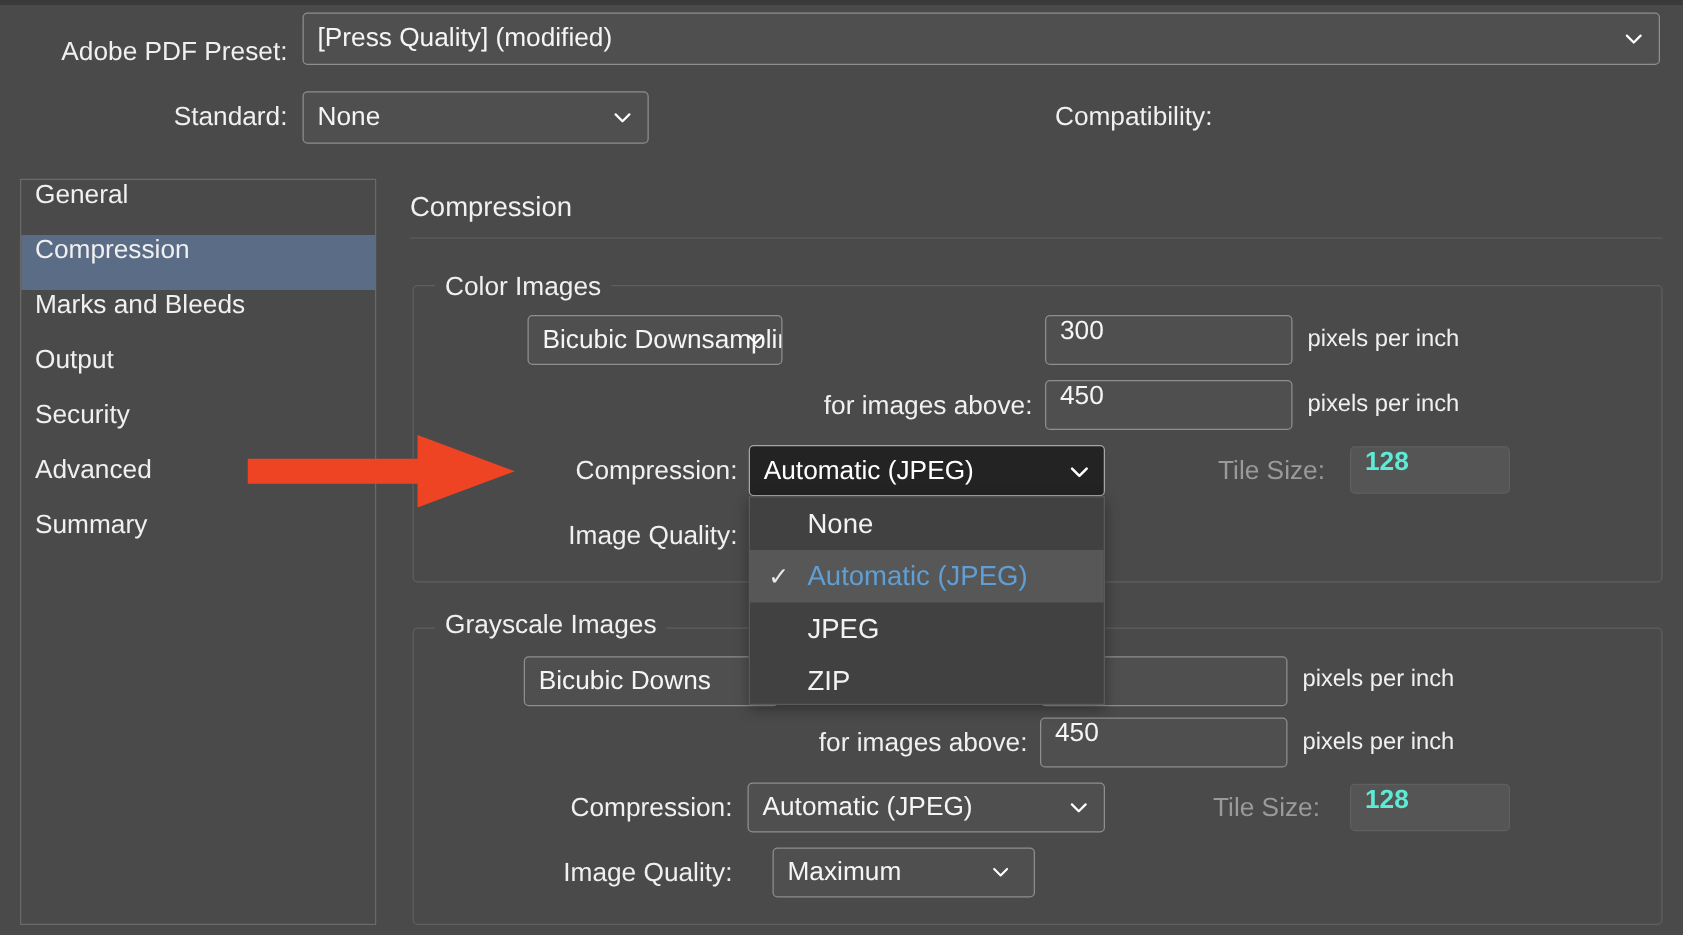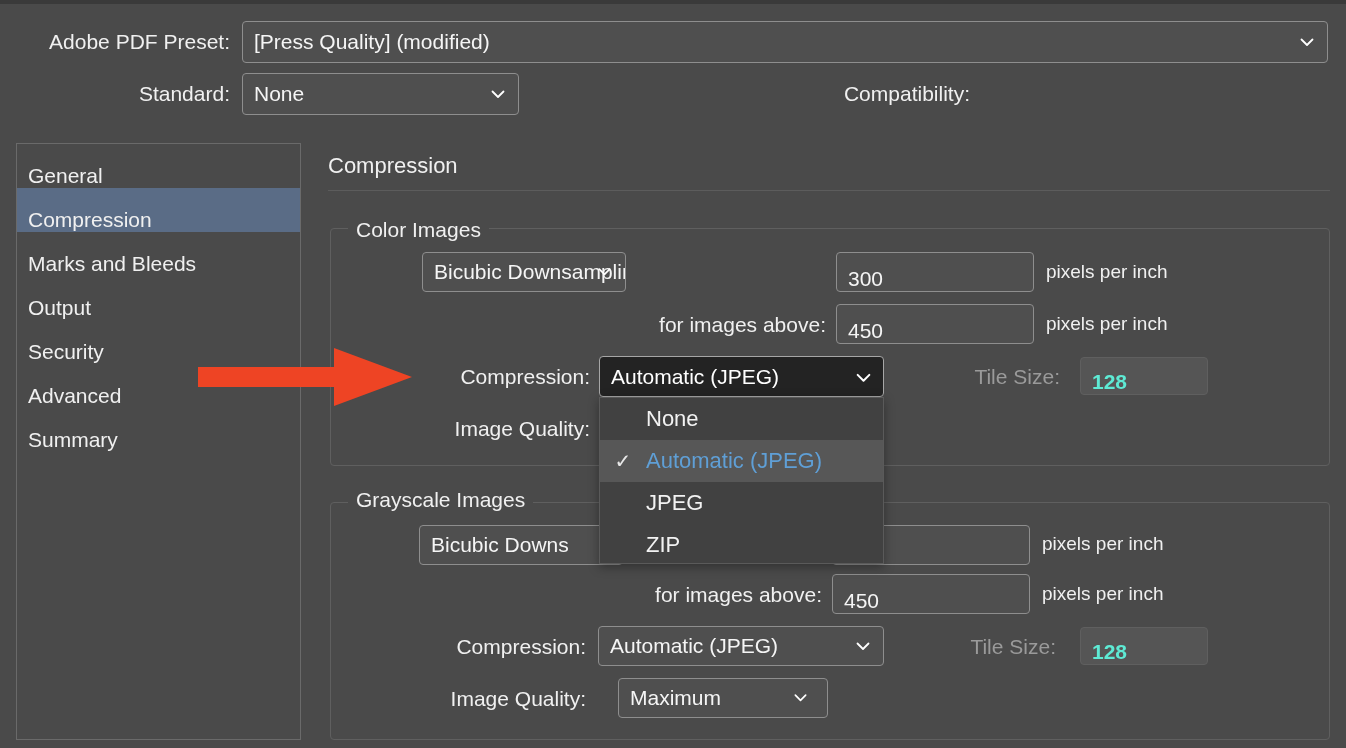--- a/index.html
+++ b/index.html
@@ -212,7 +212,7 @@
 
   <div class="hdr-label" style="left:16px; top:31px; width:214px;">Adobe PDF Preset:</div>
 
-  <div class="field" style="left:242px; top:21px; width:1086px; height:42px;">
+  <div class="field" style="left:242px; top:10px; width:1086px; height:42px;">
     <span class="val">[Press Quality] (modified)</span>
     <span class="chev">
       <svg viewBox="0 0 16 16" width="16" height="16">

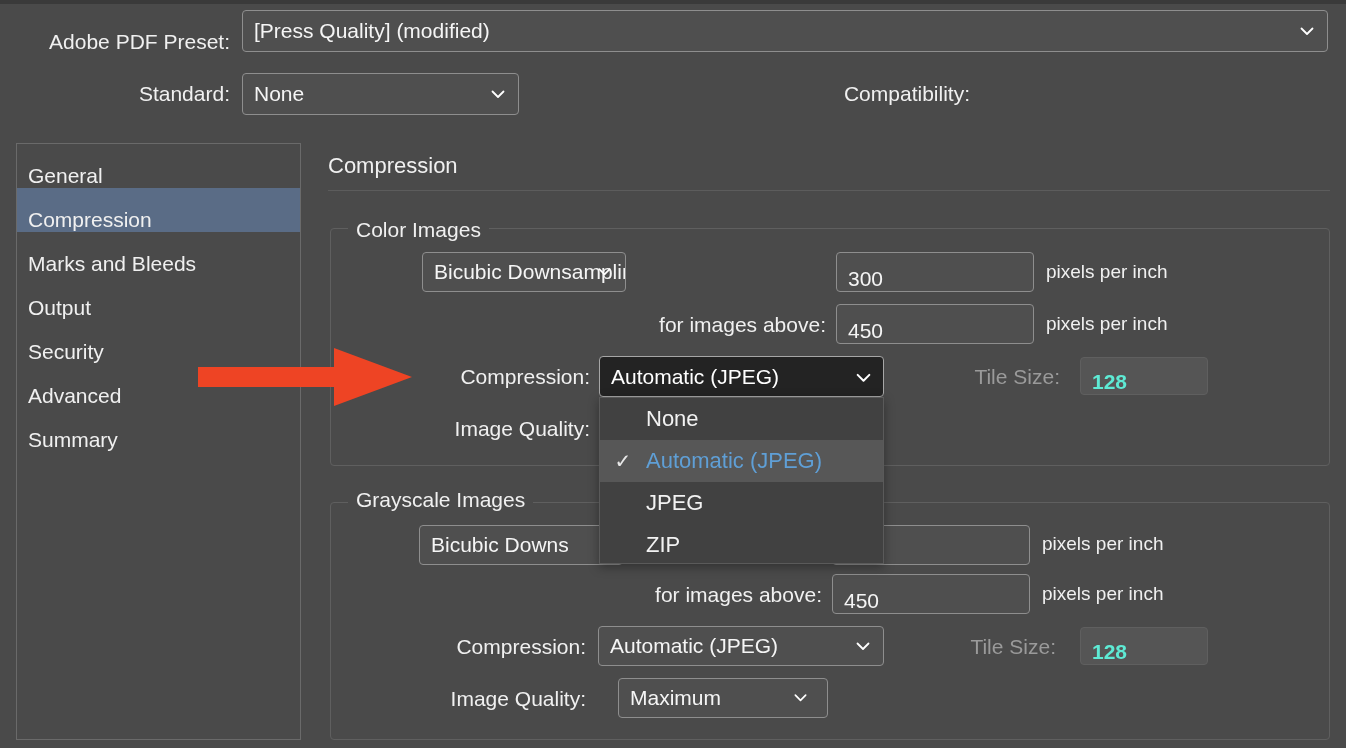--- a/index.html
+++ b/index.html
@@ -76,7 +76,7 @@
   .side-item {
     height: 44px;
     display: flex;
-    align-items: flex-end;
+    align-items: flex-start;
     padding-left: 11px;
     font-size: 21px;
     color: #f0f0f0;

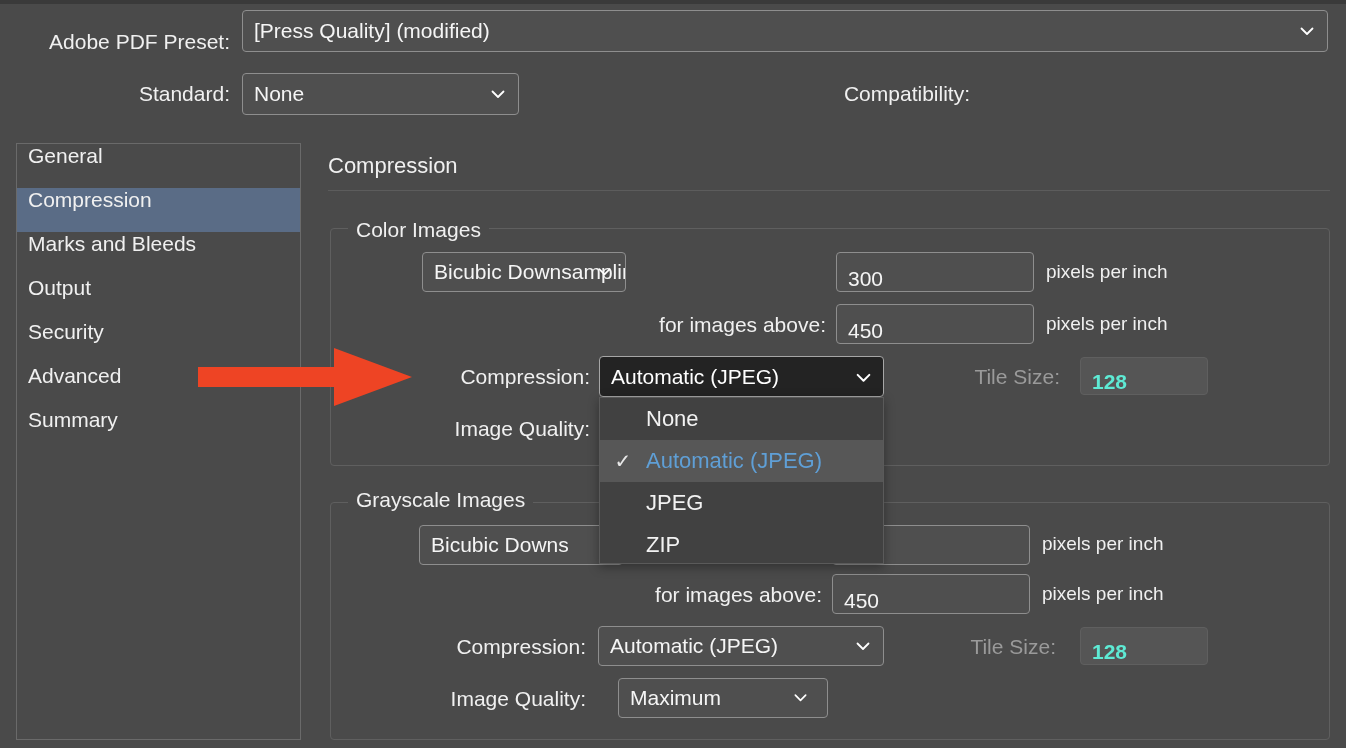--- a/index.html
+++ b/index.html
@@ -139,7 +139,7 @@
     font-size: 21px;
     color: #f5f5f5;
     display: flex;
-    align-items: flex-end;
+    align-items: flex-start;
   }
   .input .val { padding-left: 11px; }
   .input.disabled {

